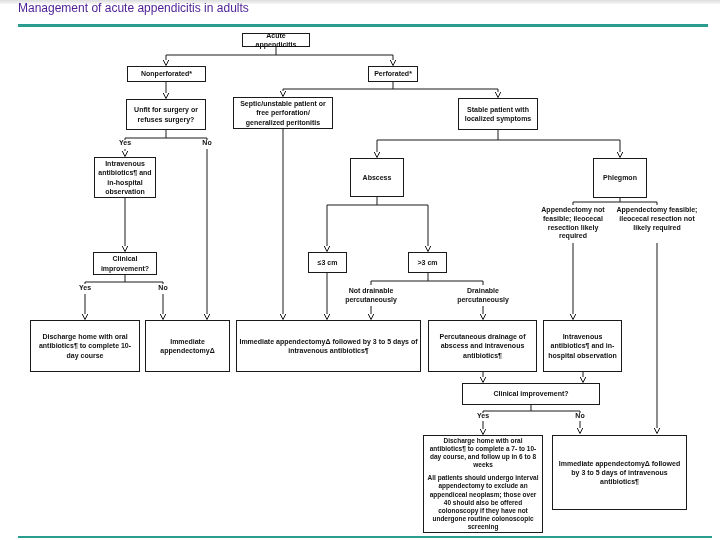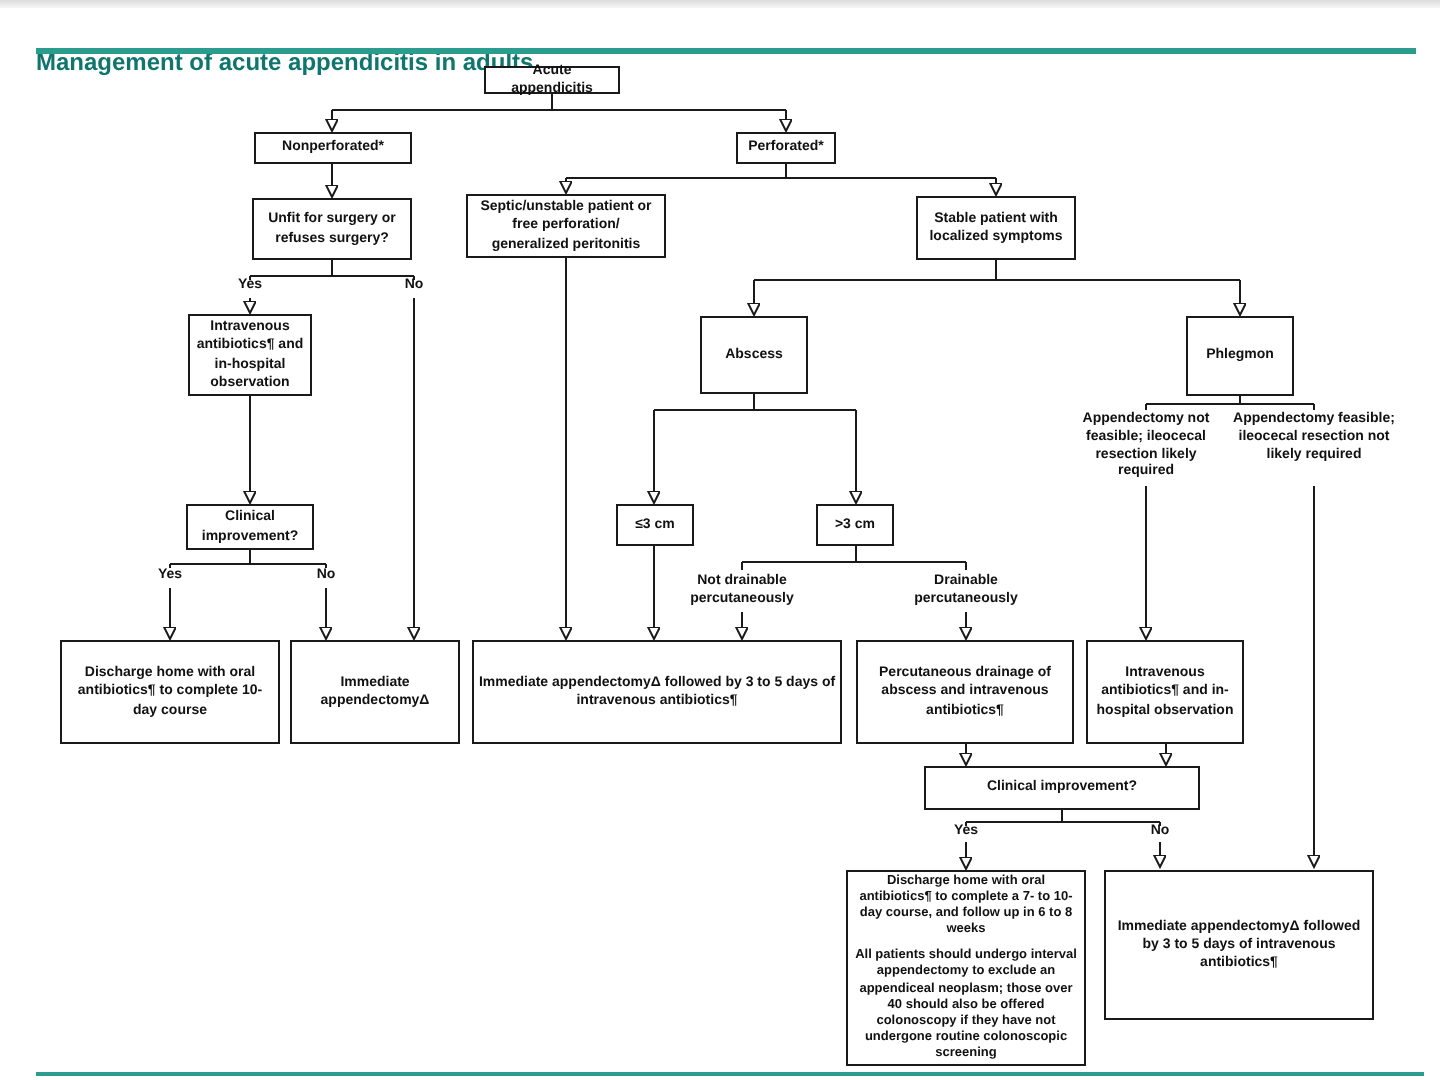--- a/index.html
+++ b/index.html
@@ -9,7 +9,7 @@
   }
   .top-edge{position:absolute;left:0;top:0;width:720px;height:4px;
     background:linear-gradient(#dcdcdc,#f6f6f6);}
-  .page-title{position:absolute;left:18px;top:24px;font-size:12px;font-weight:bold;color:#0f766e;}
+  .page-title{position:absolute;left:18px;top:1px;font-size:12px;font-weight:normal;color:#4c1d95;}
   .rule-top{position:absolute;left:18px;top:24px;width:690px;height:3px;}
   .rule-bottom{position:absolute;left:18px;top:536px;width:694px;height:2px;}
   .box{

